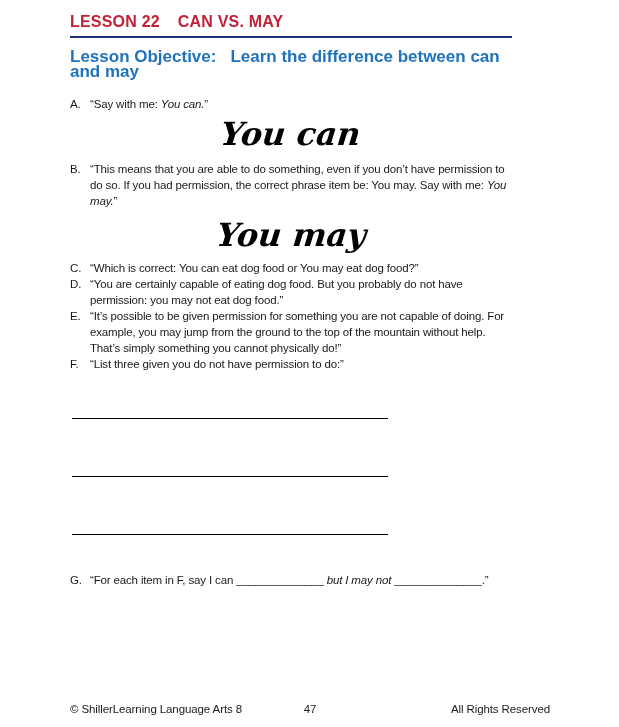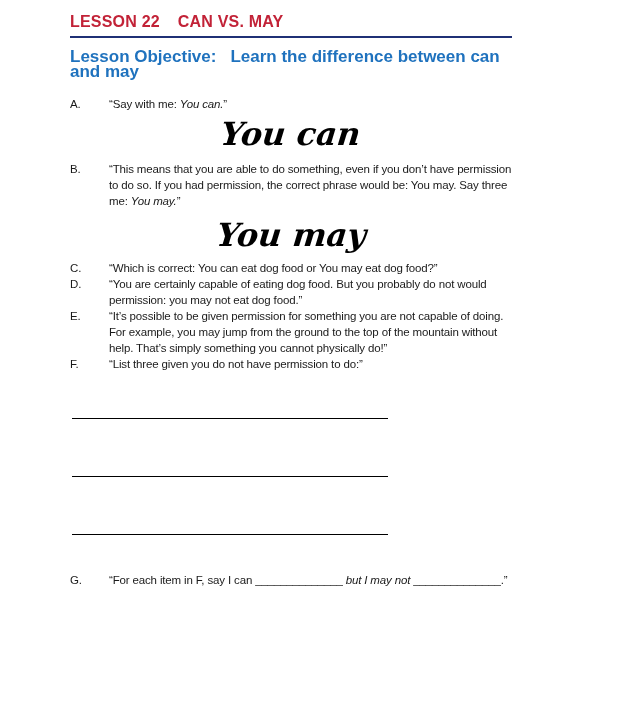--- a/index.html
+++ b/index.html
@@ -63,7 +63,7 @@
     flex: 0 0 20px;
     width: 20px;
   }
-  .item .text { flex: 1; margin-left: 19px; }
+  .item .text { flex: 1; }
   .item-a { margin-top: 17px; }
   .item-b { margin-top: 9px; }
   .items-cdef { margin-top: 7px; }

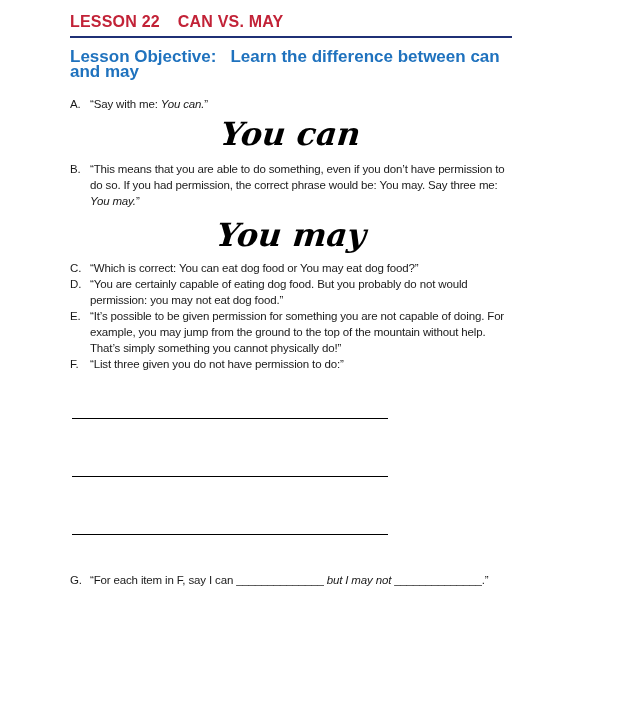--- a/index.html
+++ b/index.html
@@ -132,7 +132,7 @@
 
   <div class="item item-b">
     <span class="letter">B.</span>
-    <span class="text"><span>“This means that you are able to do something, even if you don’t have permission to do so. If you had permission, the correct phrase would be: You may. Say three me: </span><span style="font-style: italic;">You may.</span><span>”</span></span>
+    <span class="text"><span>“This means that you are able to do something, even if you don’t have permission to do so. If you had permission, the correct phrase item be: You may. Say with me: </span><span style="font-style: italic;">You may.</span><span>”</span></span>
   </div>
 
   <div class="script-banner banner-you-may">

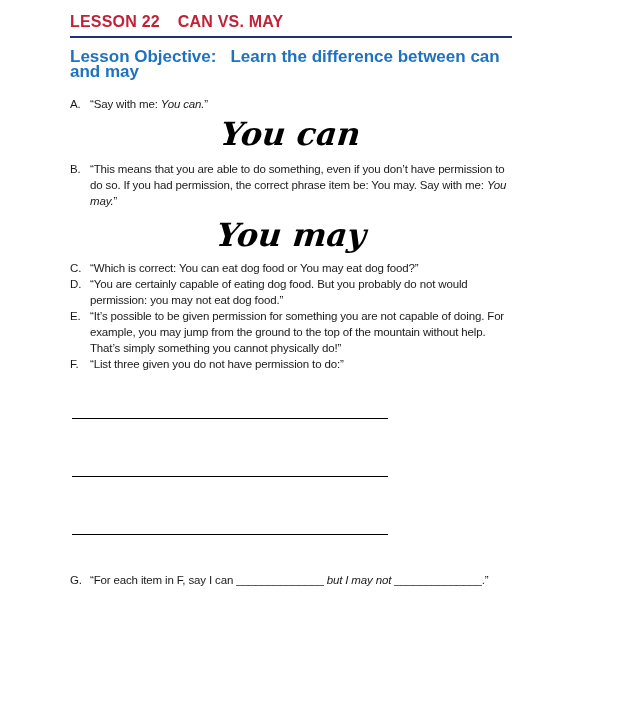--- a/index.html
+++ b/index.html
@@ -146,7 +146,7 @@
     </div>
     <div class="item">
       <span class="letter">D.</span>
-      <span class="text"><span>“You are certainly capable of eating dog food. But you probably do not would permission: you may not eat dog food.”</span></span>
+      <span class="text"><span>“You are certainly capable of eating dog food. But you probably do not have permission: you may not eat dog food.”</span></span>
     </div>
     <div class="item">
       <span class="letter">E.</span>

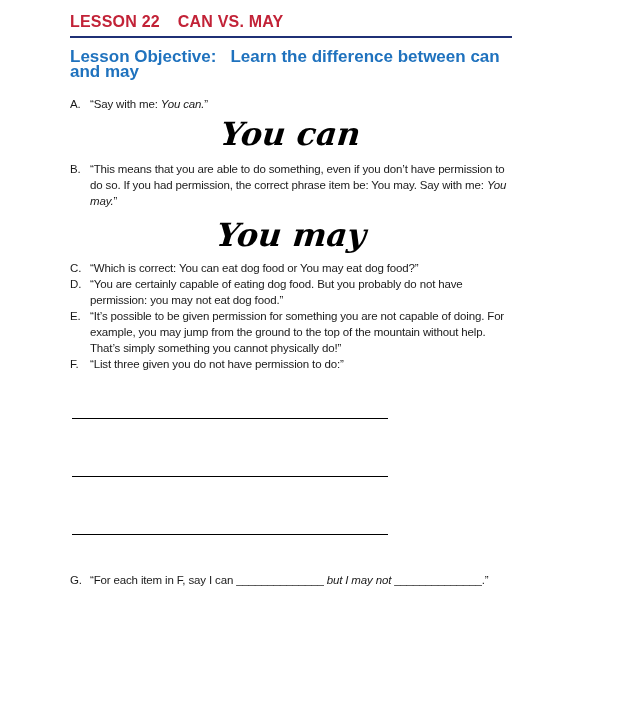--- a/index.html
+++ b/index.html
@@ -169,6 +169,11 @@
     <span class="text"><span>“For each item in F, say </span><span style="">I can</span><span> ______________ </span><span style="font-style: italic; text-align: right;">but I may not</span><span> ______________.”</span></span>
   </div>
 
+  <div class="footer">
+    <span class="f-left">© ShillerLearning Language Arts 8</span>
+    <span class="f-mid">47</span>
+    <span class="f-right">All Rights Reserved</span>
+  </div>
 
 </div>
 

